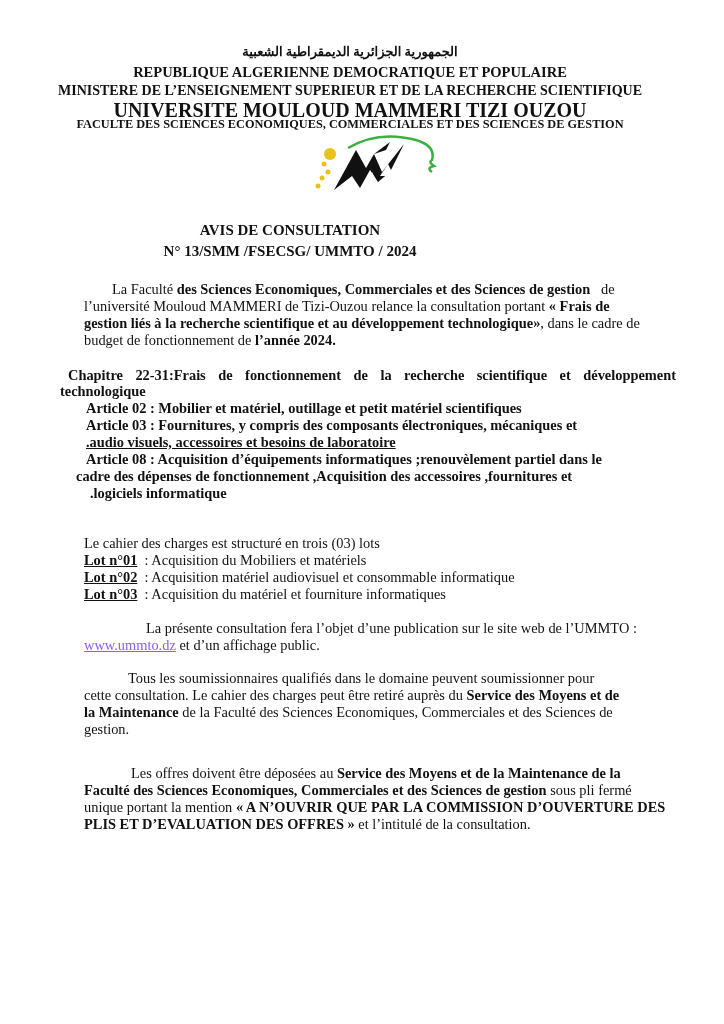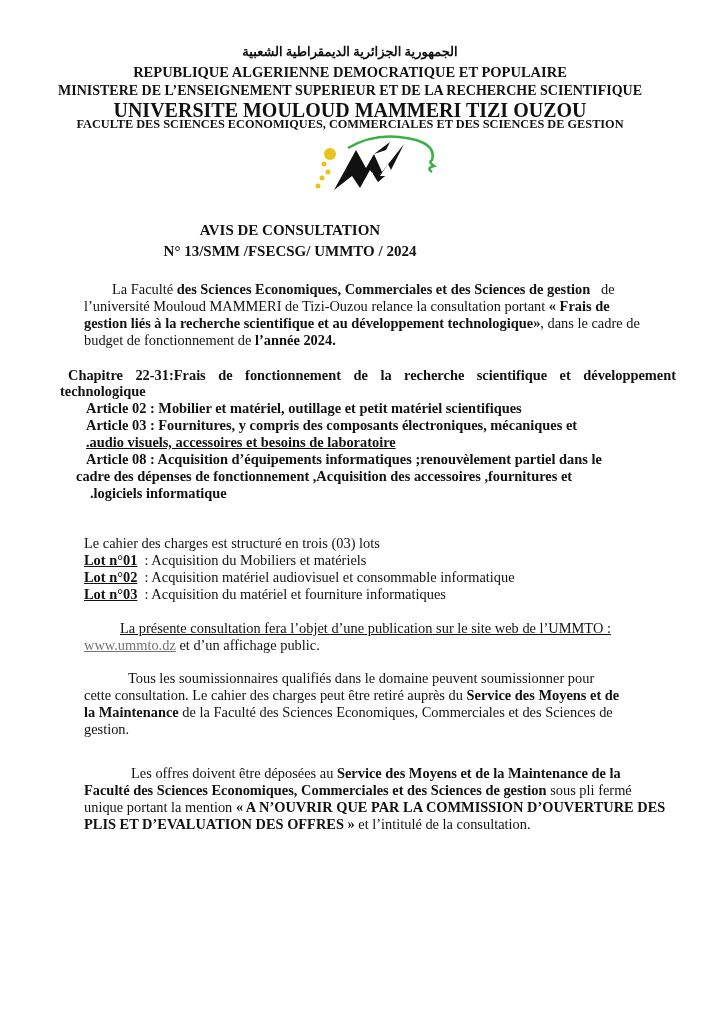--- a/index.html
+++ b/index.html
@@ -83,7 +83,7 @@
   <span class="u">Lot n°03</span><span class="b">&nbsp;</span><span> : Acquisition du matériel et fourniture informatiques</span>
 </div>
 
-<div class="abs line" style="top:619px; left:120px;text-decoration:underline;">La présente consultation fera l’objet d’une publication sur le site web de l’UMMTO :</div>
+<div class="abs line" style="top:619px; left:146px;">La présente consultation fera l’objet d’une publication sur le site web de l’UMMTO :</div>
 <div class="abs line" style="top:636px;">
   <a class="link" href="#">www.ummto.dz</a><span> et d’un affichage public.</span>
 </div>

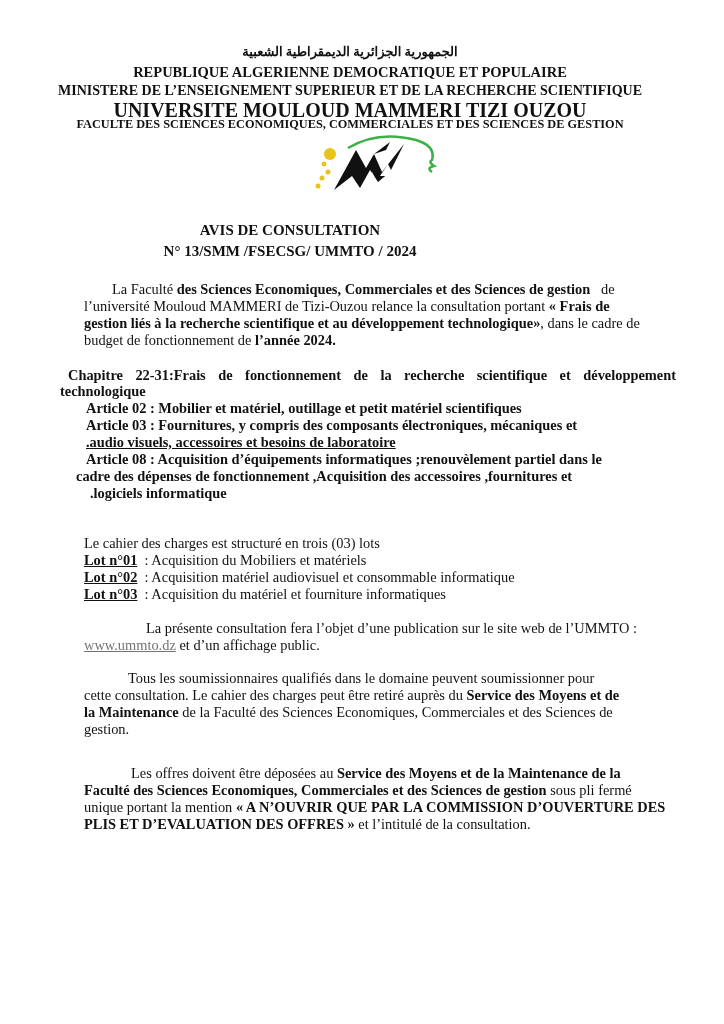--- a/index.html
+++ b/index.html
@@ -22,7 +22,7 @@
     .line { left: 84px; font-size: 14.4px; white-space: nowrap; line-height: 18px; }
     .b { font-weight: bold; }
     .u { text-decoration: underline; font-weight: bold; }
-    a.link { color: #737373; text-decoration: underline; }
+    a.link { color: #8b5cf6; text-decoration: underline; }
     .justify { text-align: justify; text-align-last: justify; }
   </style>
 </head>

